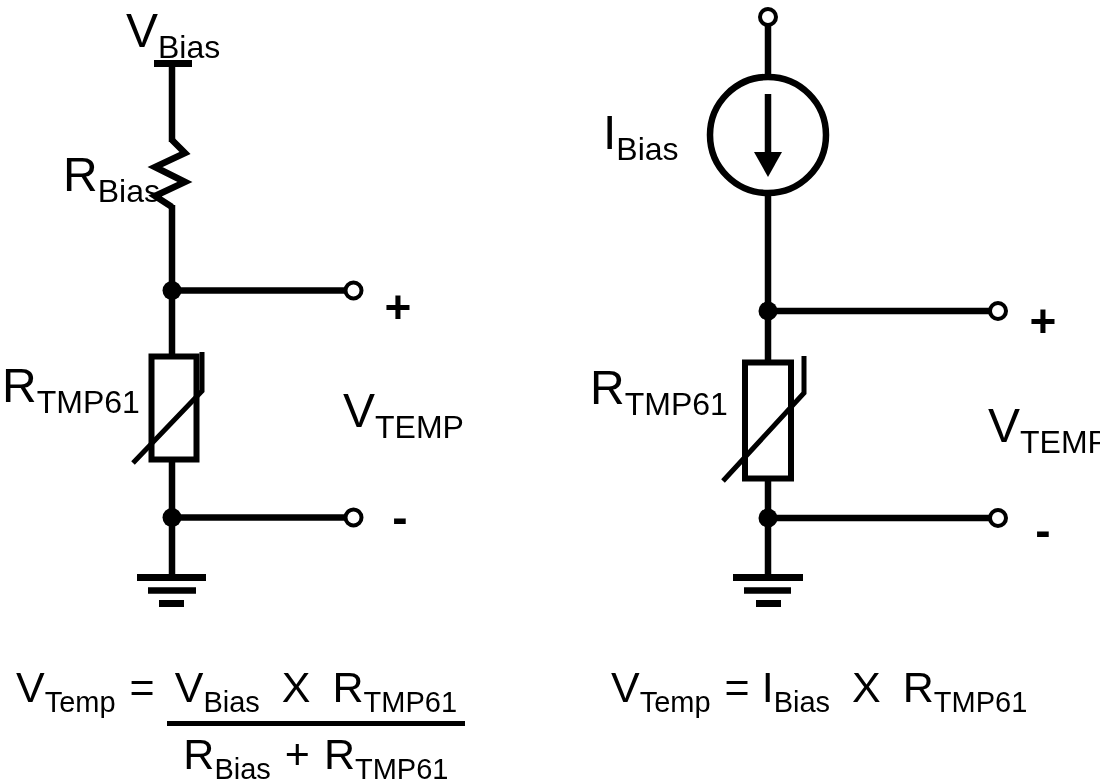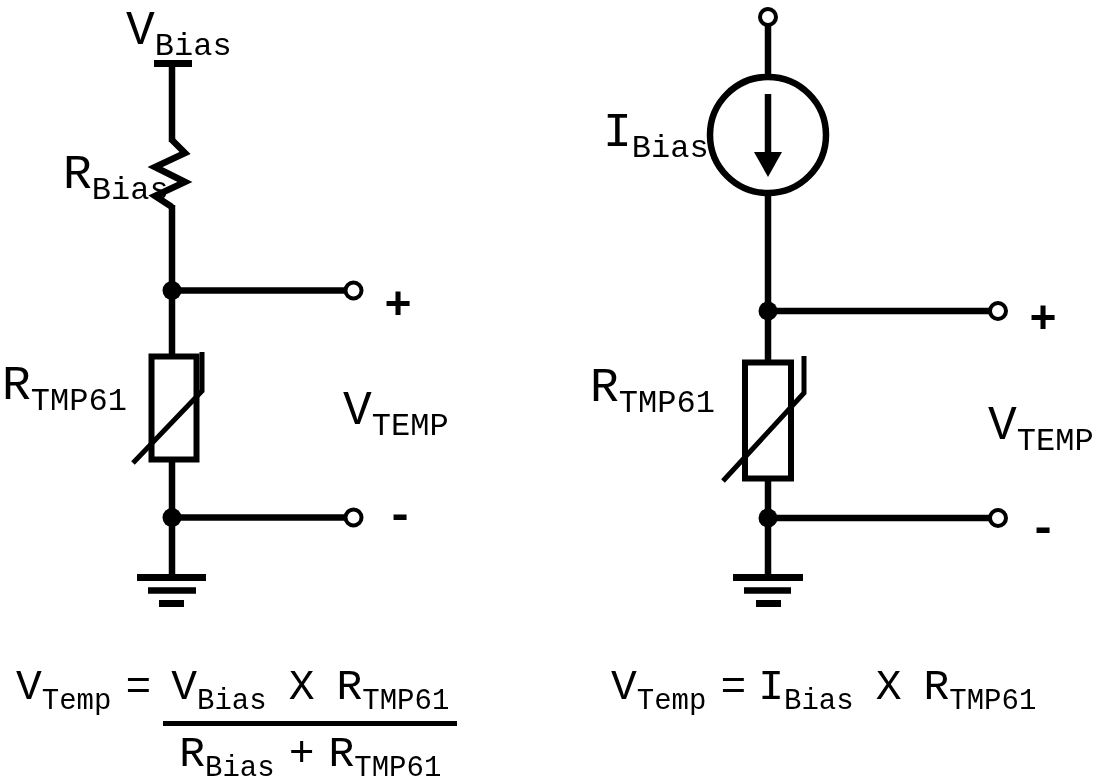--- a/index.html
+++ b/index.html
@@ -12,7 +12,7 @@
     width: 1100px;
     height: 780px;
     background: #ffffff;
-    font-family: Liberation Mono, monospace;
+    font-family: Liberation Sans, sans-serif;
     color: #000000;
     overflow: hidden;
   }

